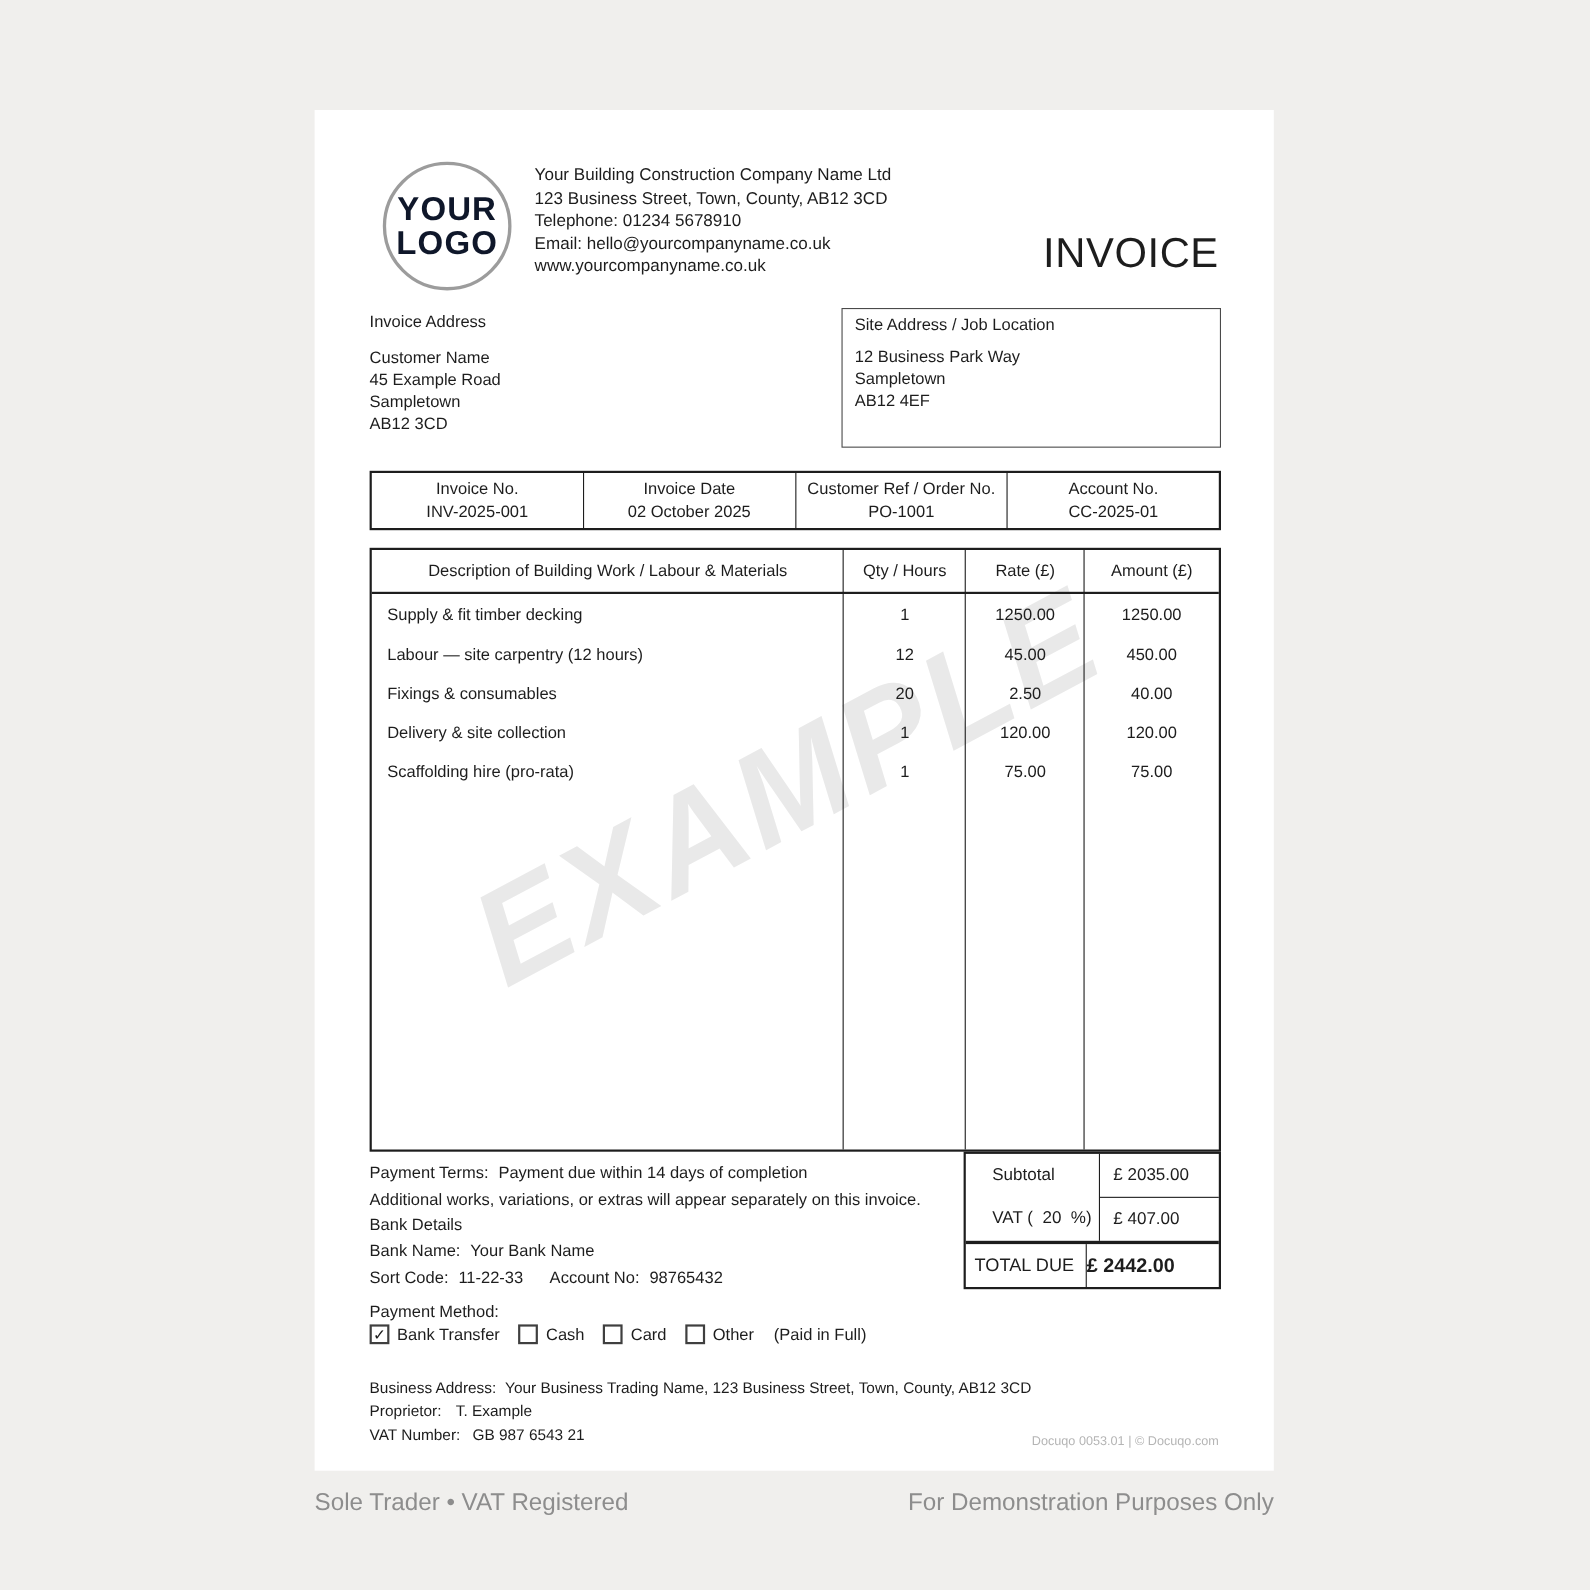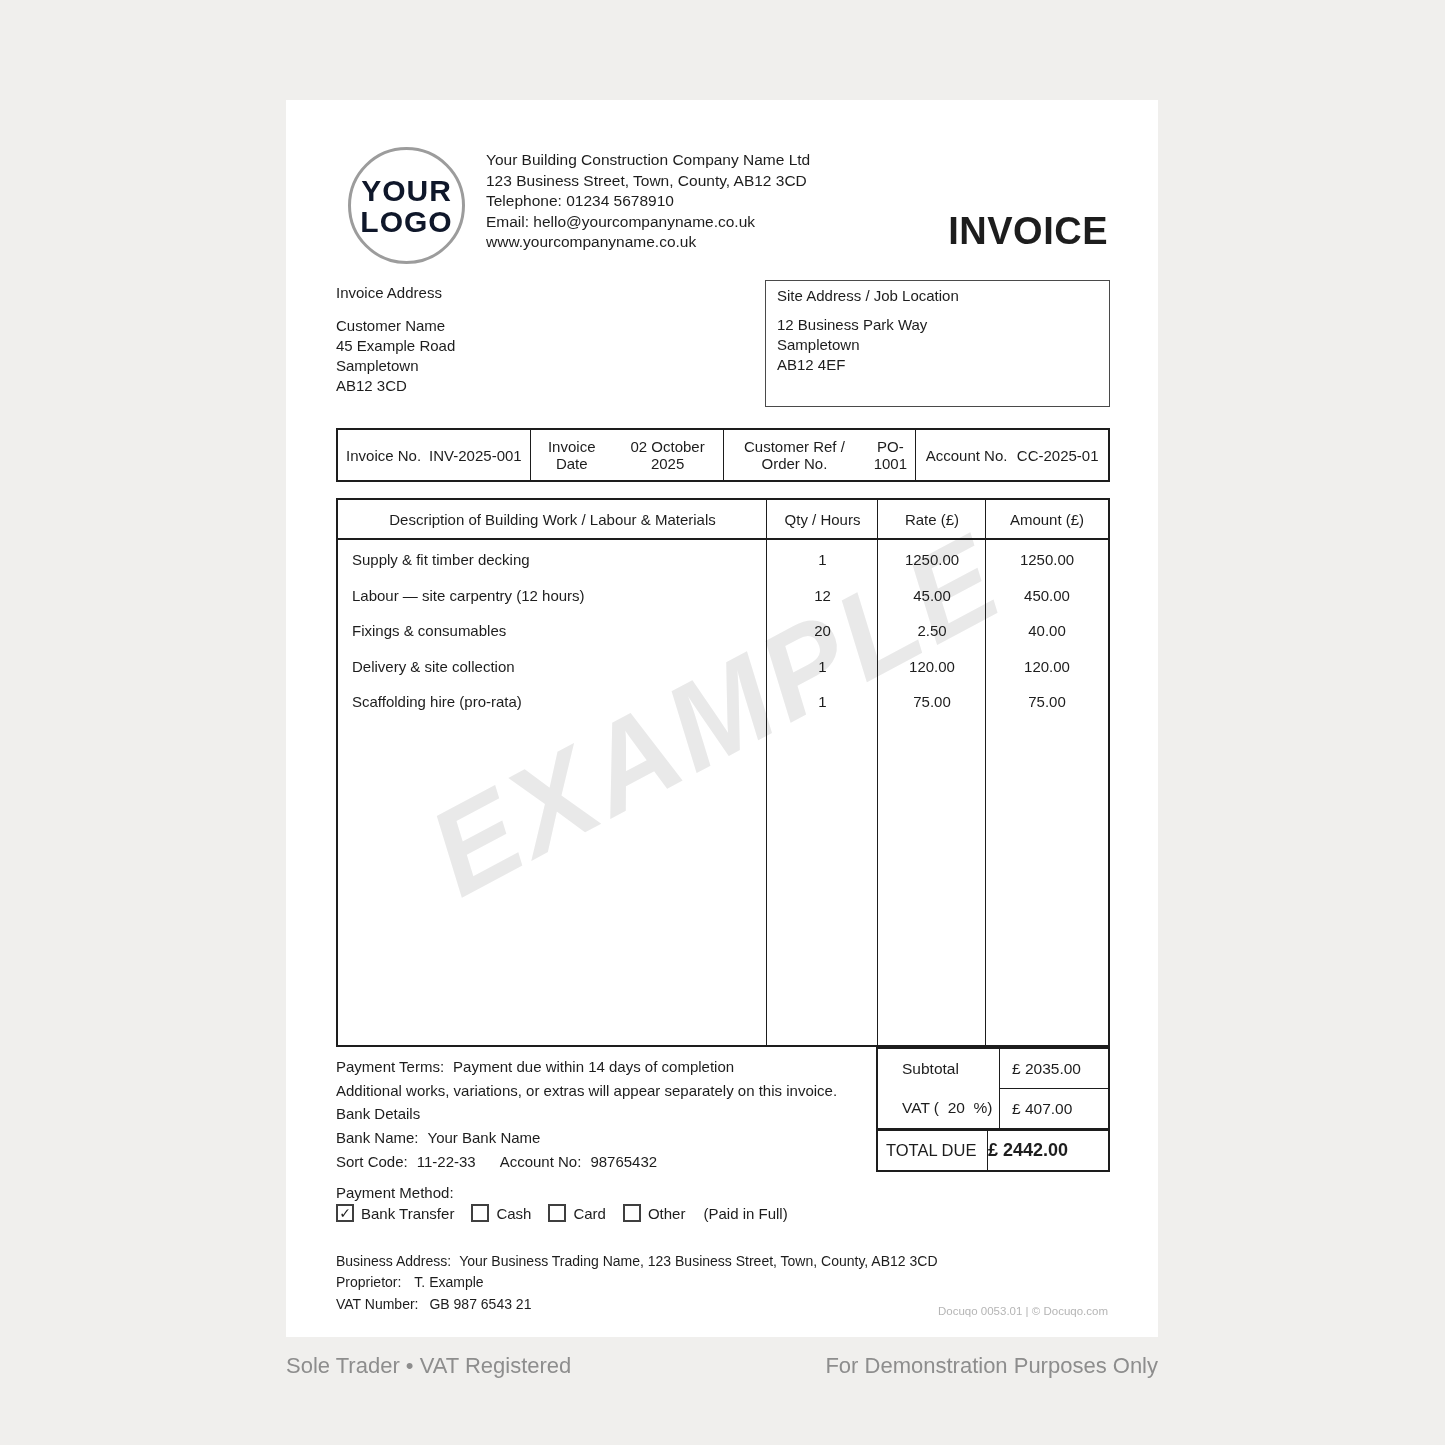--- a/index.html
+++ b/index.html
@@ -20,7 +20,7 @@
           display:flex; flex-direction:column; align-items:center; justify-content:center;
           color:#0f172a; font-size:30px; line-height:31px; font-weight:600; letter-spacing:1px; }
   .company { position:absolute; left:200px; top:50px; font-size:15.5px; line-height:20.6px; }
-  .invoice-title { position:absolute; right:50px; top:110px; font-size:38px; font-weight:700; letter-spacing:0.5px; }
+  .invoice-title { position:absolute; right:50px; top:110px; font-size:38px; font-weight:400; letter-spacing:0.5px; }
 
   
   .addr-label { position:absolute; left:50px; top:184px; font-size:15px; }

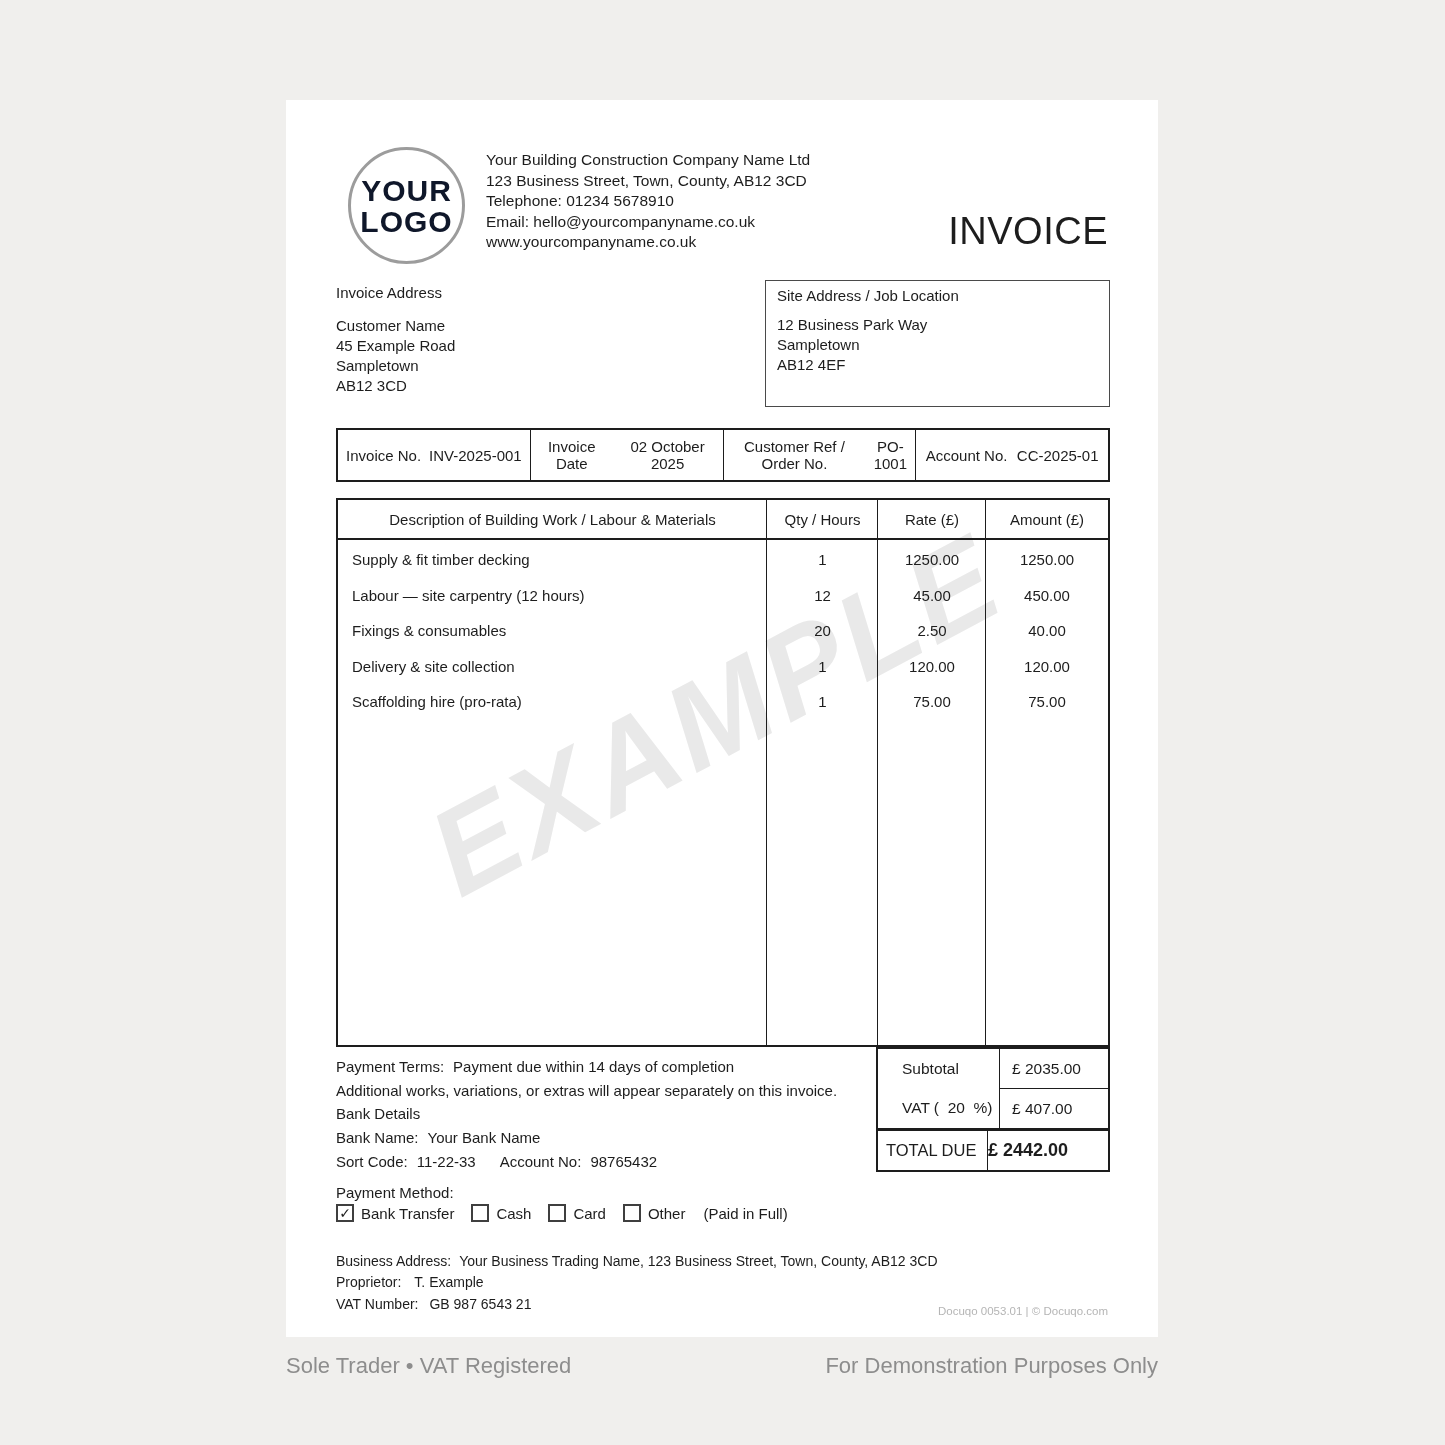--- a/index.html
+++ b/index.html
@@ -33,7 +33,7 @@
   
   .meta { position:absolute; left:50px; top:328px; width:774px; height:54px;
           border:2px solid #1d1d1d; display:flex; }
-  .meta-cell { flex:1; border-right:1.5px solid #1d1d1d; display:flex; flex-direction:row;
+  .meta-cell { flex:1; border-right:1.5px solid #1d1d1d; display:flex; flex-direction:column;
                align-items:center; justify-content:space-evenly; font-size:15px; padding:3px 0; text-align:center; }
   .meta-cell:last-child { border-right:none; }
 

